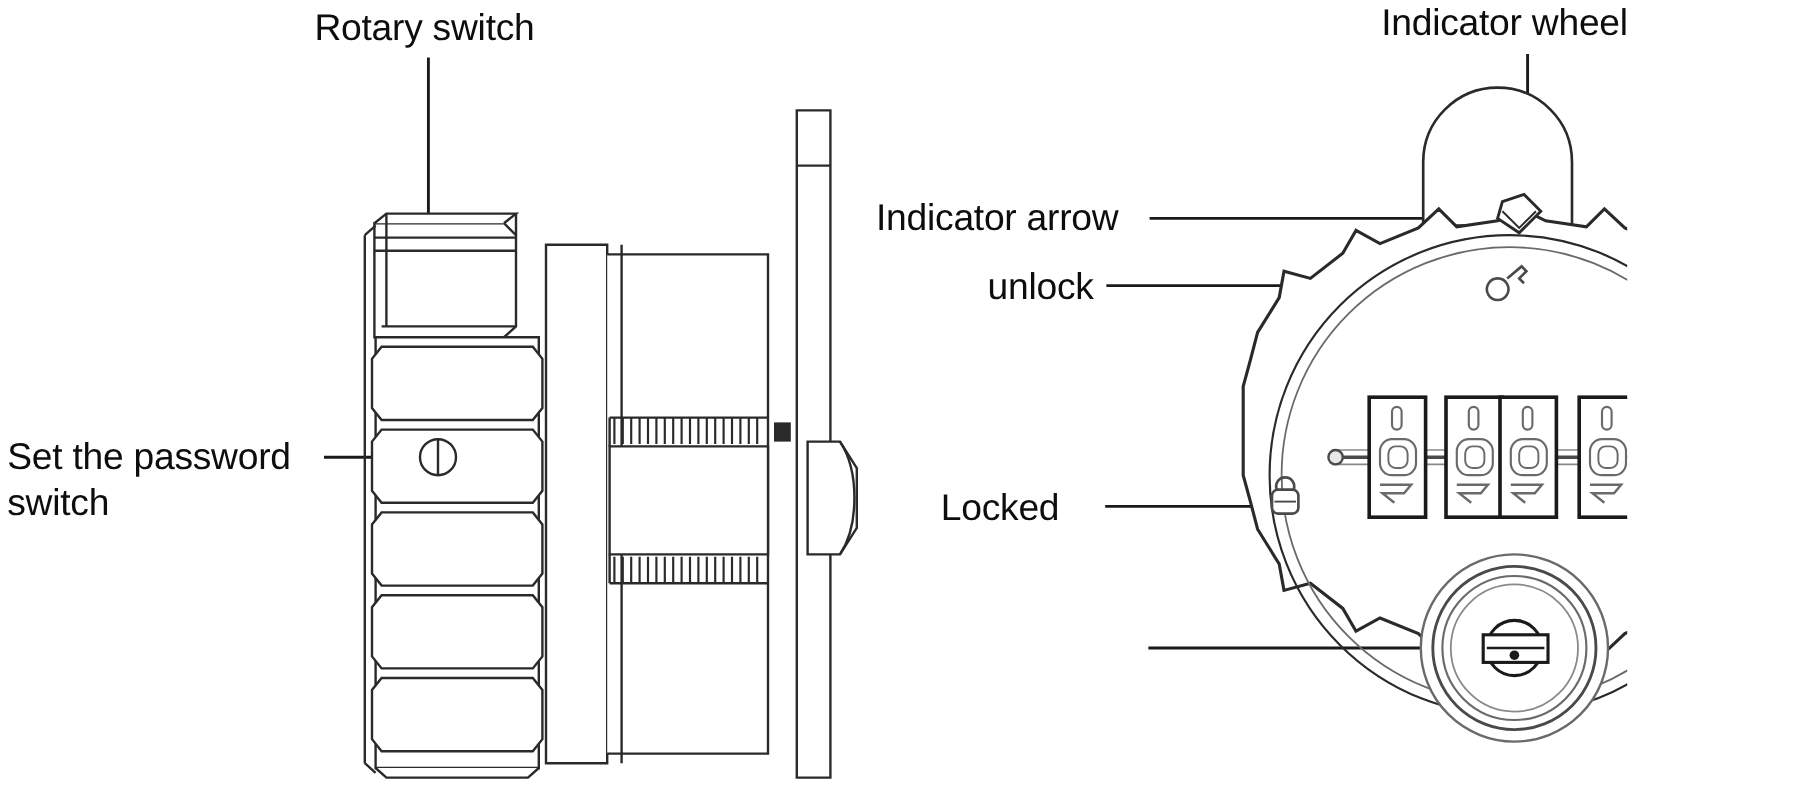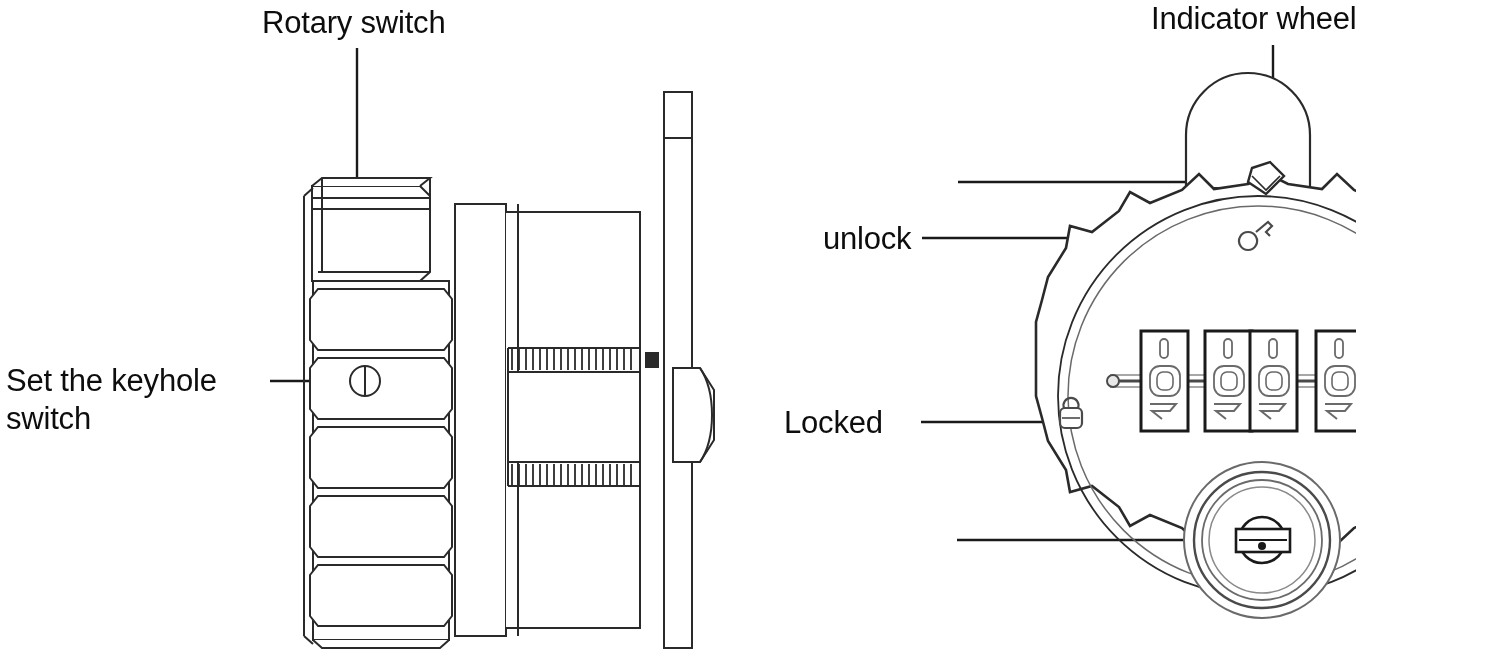--- a/index.html
+++ b/index.html
@@ -231,6 +231,7 @@
   <div class="lbl" style="left:1151px; top:0px;">Indicator wheel</div>
 
 
+  <div class="lbl" style="left:730px; top:163px;">Indicator arrow</div>
 
   <div class="lbl" style="left:823px; top:220px;">unlock</div>
 

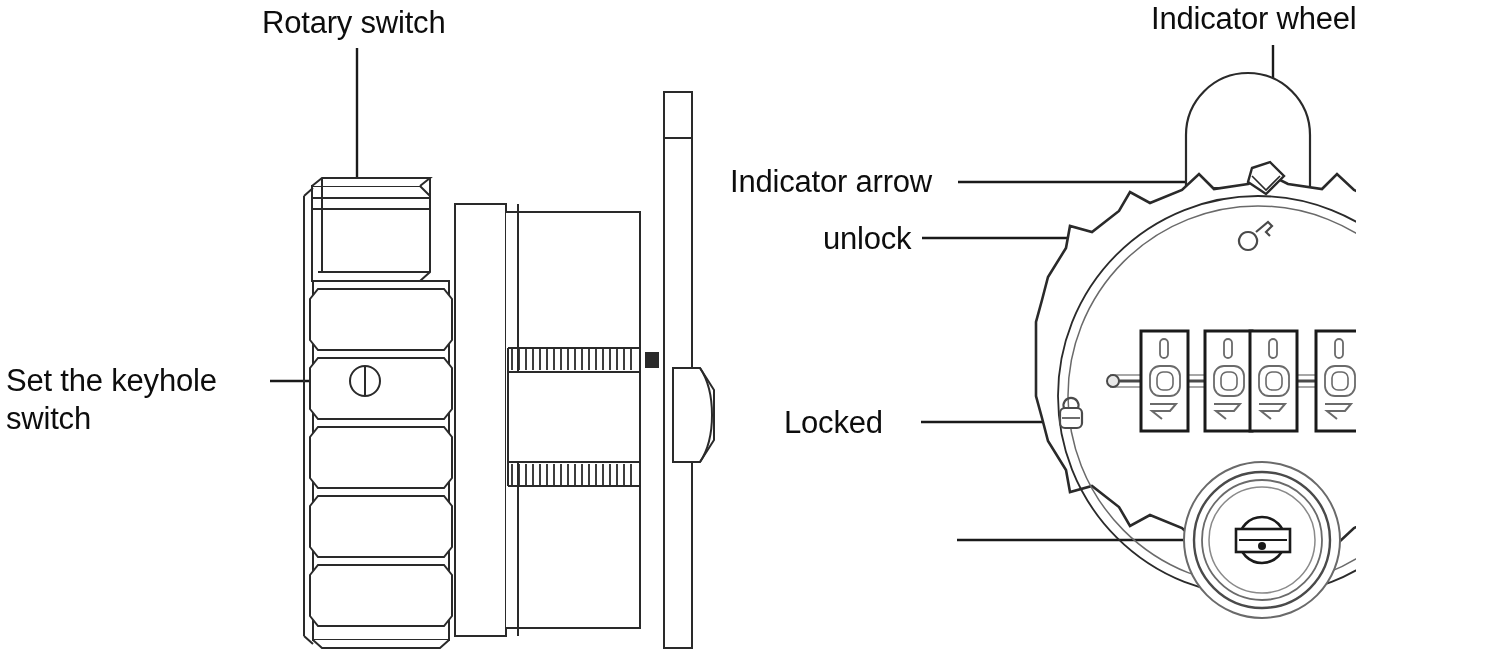--- a/index.html
+++ b/index.html
@@ -225,7 +225,7 @@
 
   <div class="lbl" style="left:262px; top:4px;">Rotary switch</div>
 
-  <div class="lbl two-line" style="left:6px; top:362px;">Set the keyhole
+  <div class="lbl two-line" style="left:6px; top:362px;">Set the password
 switch</div>
 
   <div class="lbl" style="left:1151px; top:0px;">Indicator wheel</div>

